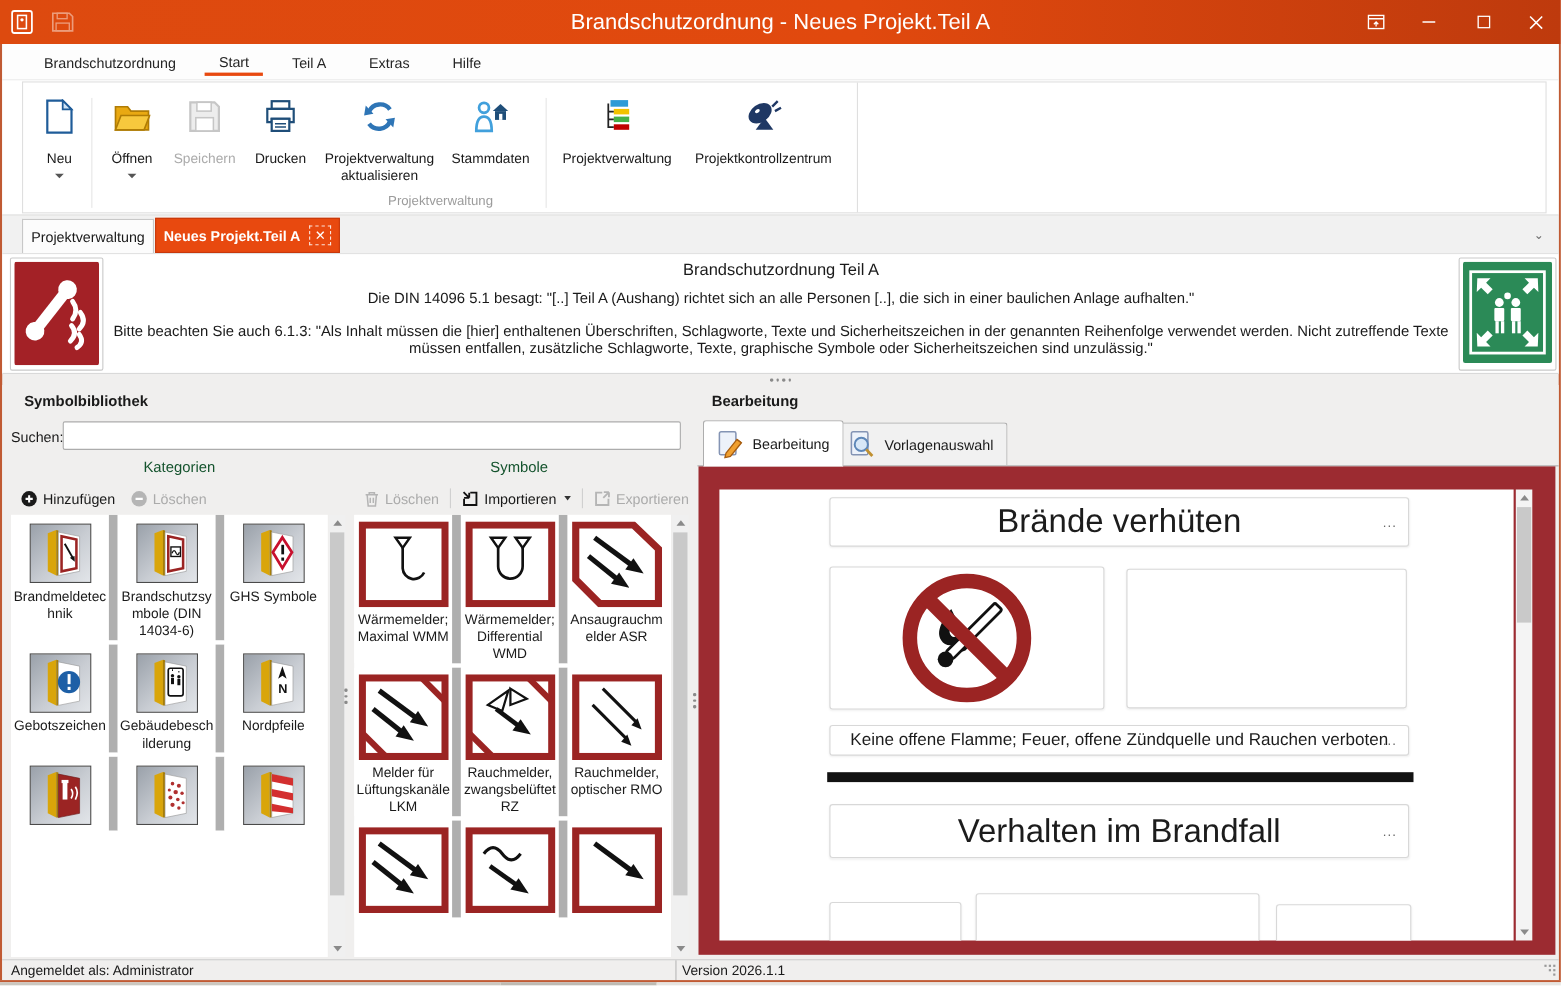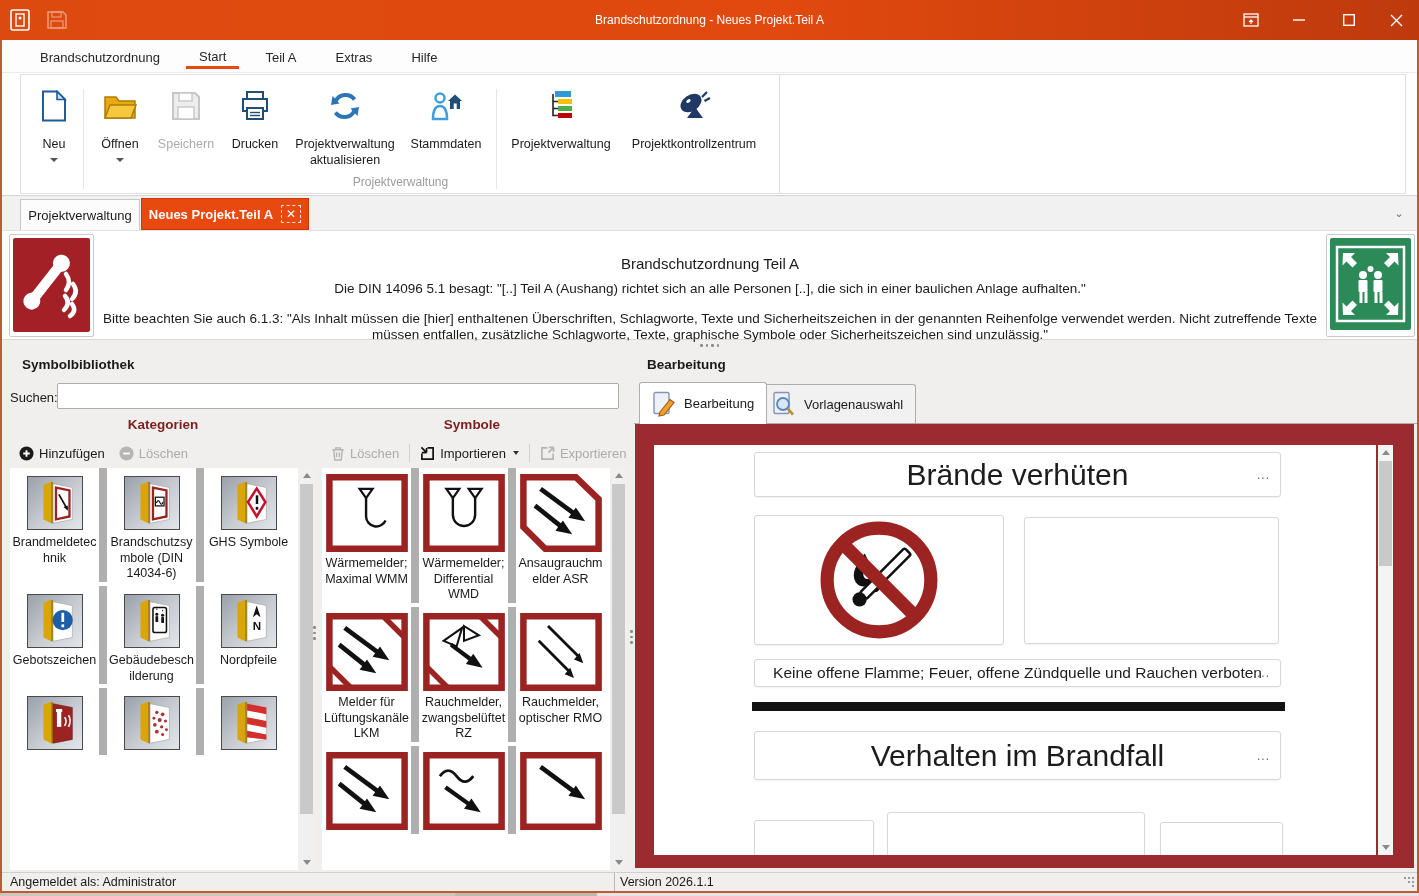--- a/index.html
+++ b/index.html
@@ -13,7 +13,7 @@
   #app-icon { left:10px; top:9px; width:20px; height:22px; }
   #qat-save { left:46px; top:10px; width:22px; height:20px; opacity:.45; }
   #win-title { left:0; top:0; width:1419px; height:40px; line-height:40px; text-align:center;
-    color:#fff; font-size:12px; }
+    color:#fff; font-size:20px; }
   .winctl { top:0; width:46px; height:40px; display:flex; align-items:center; justify-content:center; }
   #ctl-pin { left:1228px; } #ctl-min { left:1276px; } #ctl-max { left:1326px; } #ctl-close { left:1373px; }
 

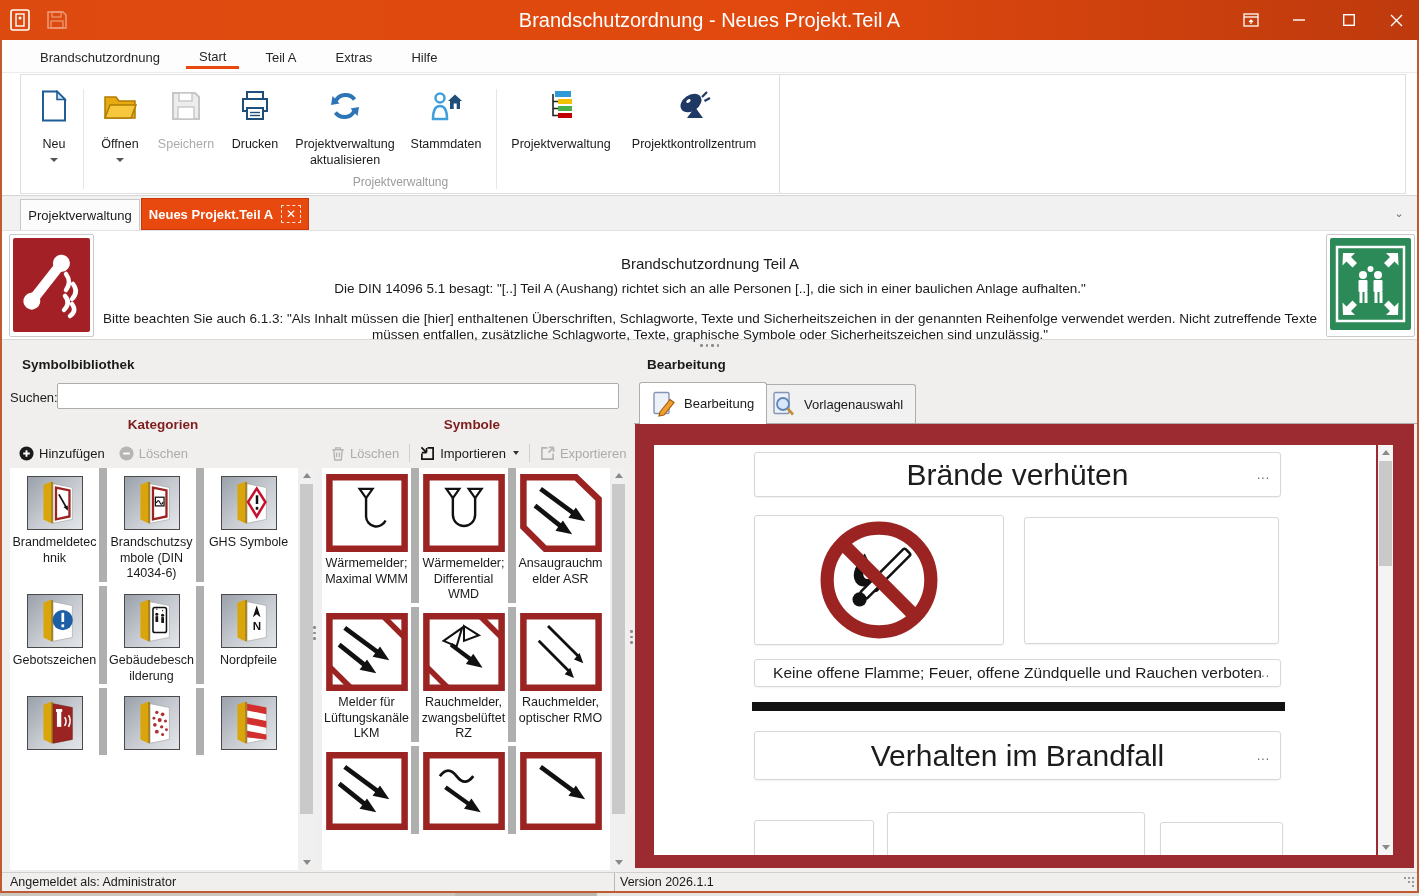--- a/index.html
+++ b/index.html
@@ -50,7 +50,7 @@
   .signbox { top:3px; height:103px; background:#fff; border:1px solid #C9C9C9; border-radius:2px; display:flex; align-items:flex-start; justify-content:center; padding-top:3px; }
   #sign-left { left:7px; width:85px; }
   #sign-right { left:1324px; width:89px; }
-  #ih-texts { left:98px; top:24px; width:1220px; text-align:center; color:#1a1a1a; }
+  #ih-texts { left:98px; top:6px; width:1220px; text-align:center; color:#1a1a1a; }
   #ih-title { font-size:15px; margin-bottom:9px; }
   #ih-line1 { font-size:13.5px; margin-bottom:15px; }
   #ih-line2 { font-size:13.5px; line-height:1.22; }

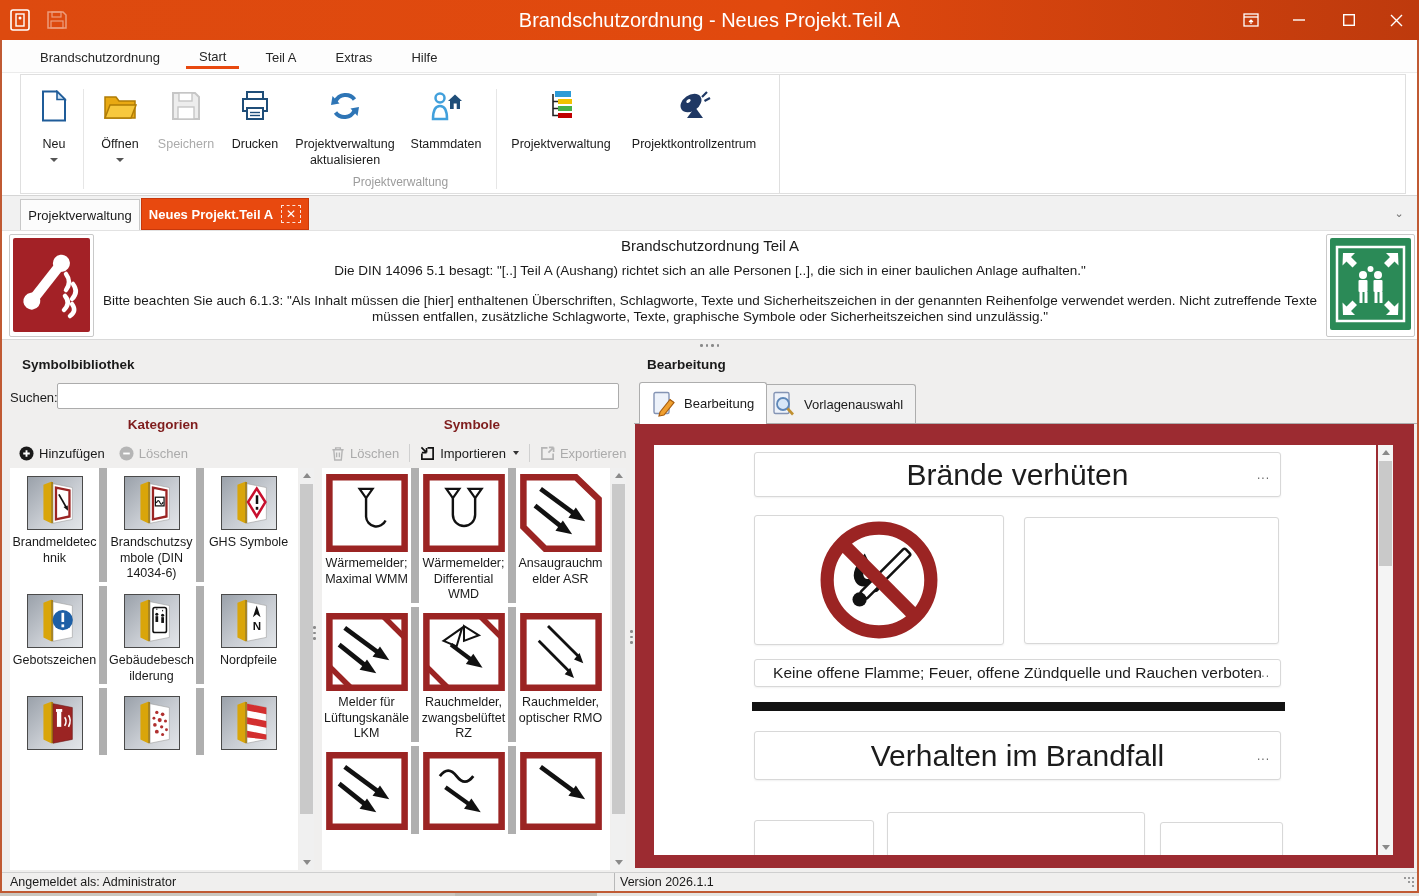--- a/index.html
+++ b/index.html
@@ -68,7 +68,7 @@
   #lib-title { left:20px; top:7px; }
   #search-label { left:8px; top:40px; font-size:13px; color:#1a1a1a; }
   #search-input { left:55px; top:33px; width:562px; height:26px; border:1px solid #ACACAC; border-radius:2px; background:#fff; font-size:13px; padding:0 6px; font-family:"Liberation Sans",sans-serif; }
-  .subpanel-header { top:3px; width:100%; text-align:center; font-weight:bold; font-size:13.5px; color:#7f1d1d; }
+  .subpanel-header { top:3px; width:100%; text-align:center; font-weight:normal; font-size:13.5px; color:#14532d; }
   .toolbar { top:26px; left:2px; height:26px; display:flex; align-items:center; font-size:13px; color:#1a1a1a; }
   .toolbar .tbtn { display:flex; align-items:center; gap:5px; padding:3px 7px; }
   .toolbar .tbtn.disabled { color:#ABABAB; }

